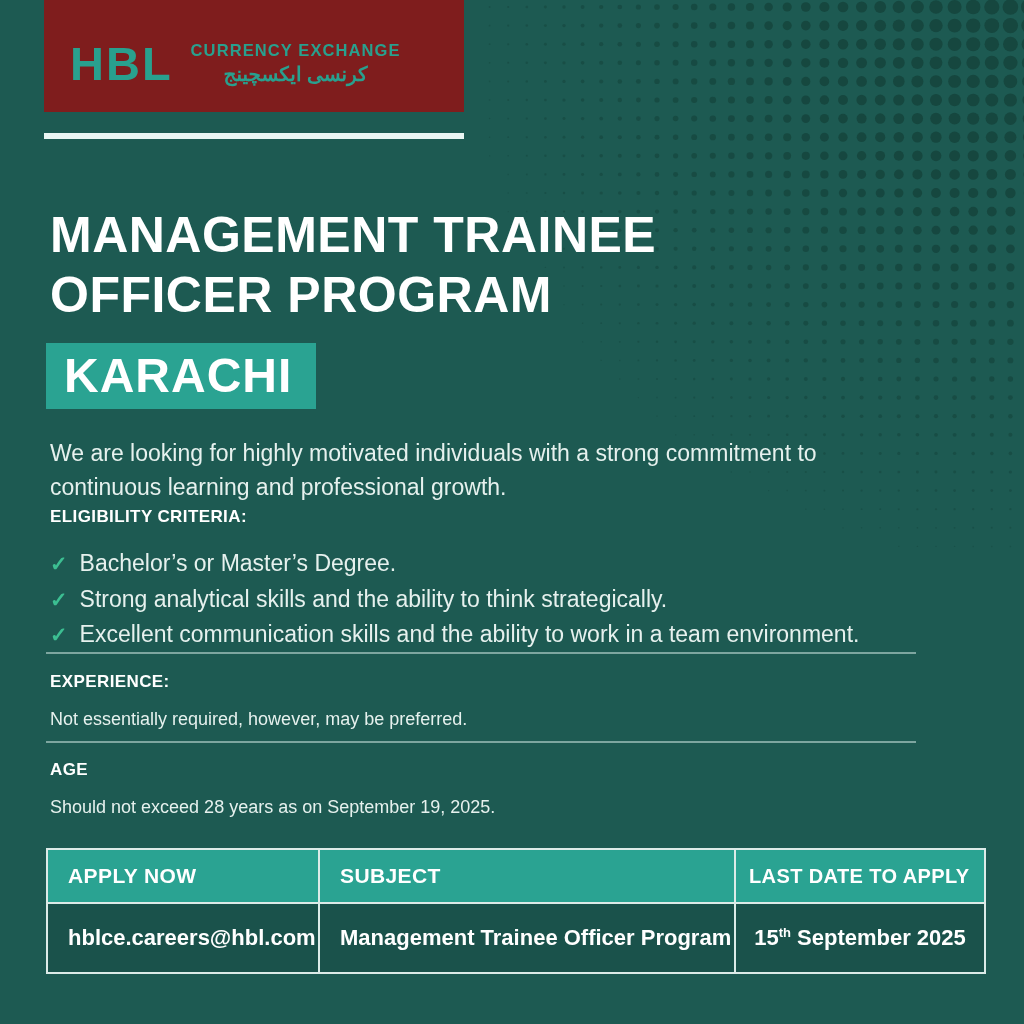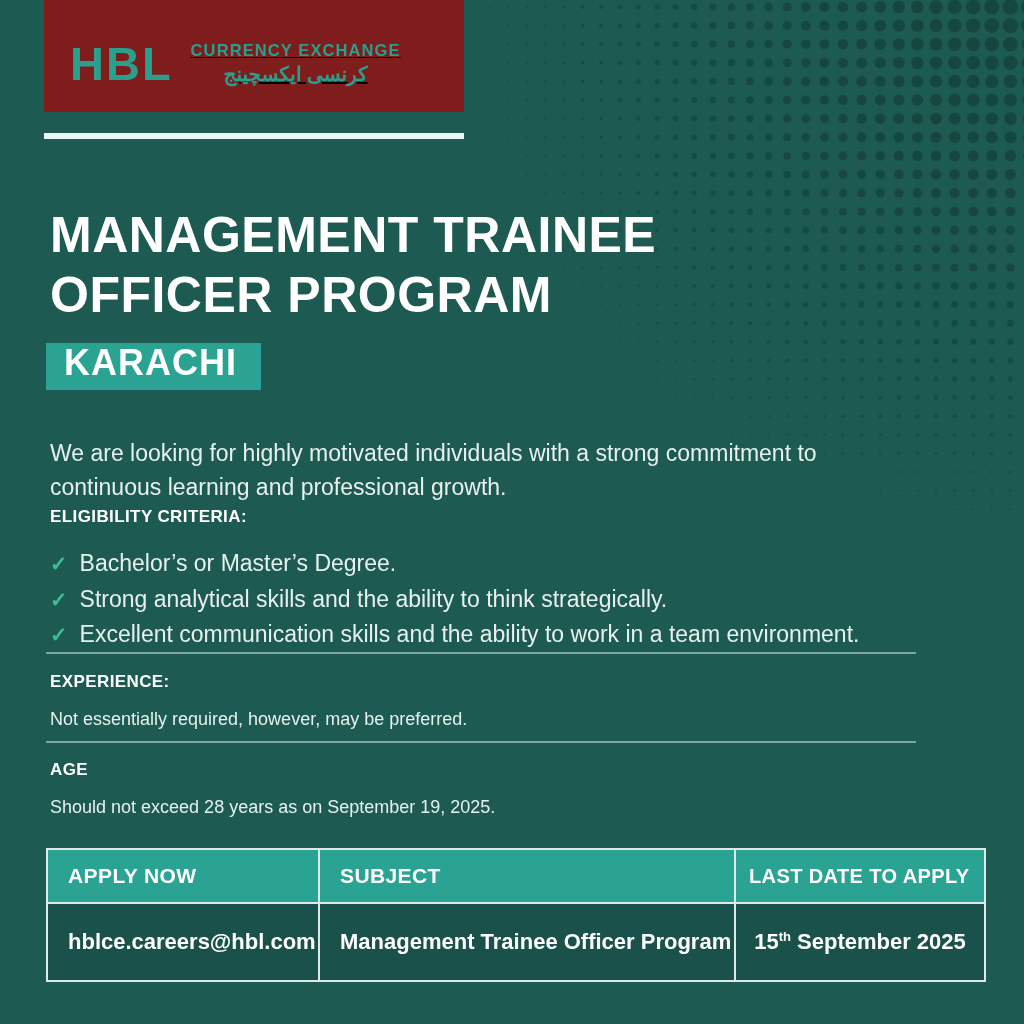--- a/index.html
+++ b/index.html
@@ -23,7 +23,7 @@
   .hbl-wordmark{
     color:var(--logo-teal);font-size:47px;font-weight:800;letter-spacing:2px;line-height:1;
   }
-  .tagline{display:flex;flex-direction:column;align-items:center;gap:2px;text-decoration:underline;}
+  .tagline{display:flex;flex-direction:column;align-items:center;gap:2px;}
   .tagline-en{color:var(--logo-teal);font-size:16.5px;font-weight:800;letter-spacing:1.1px;white-space:nowrap;}
   .tagline-ur{color:var(--logo-teal);font-size:20px;font-weight:700;direction:rtl;line-height:1.2;}
   .logo-underline{position:absolute;left:44px;top:133px;width:420px;height:6px;background:#EAF6F3;}

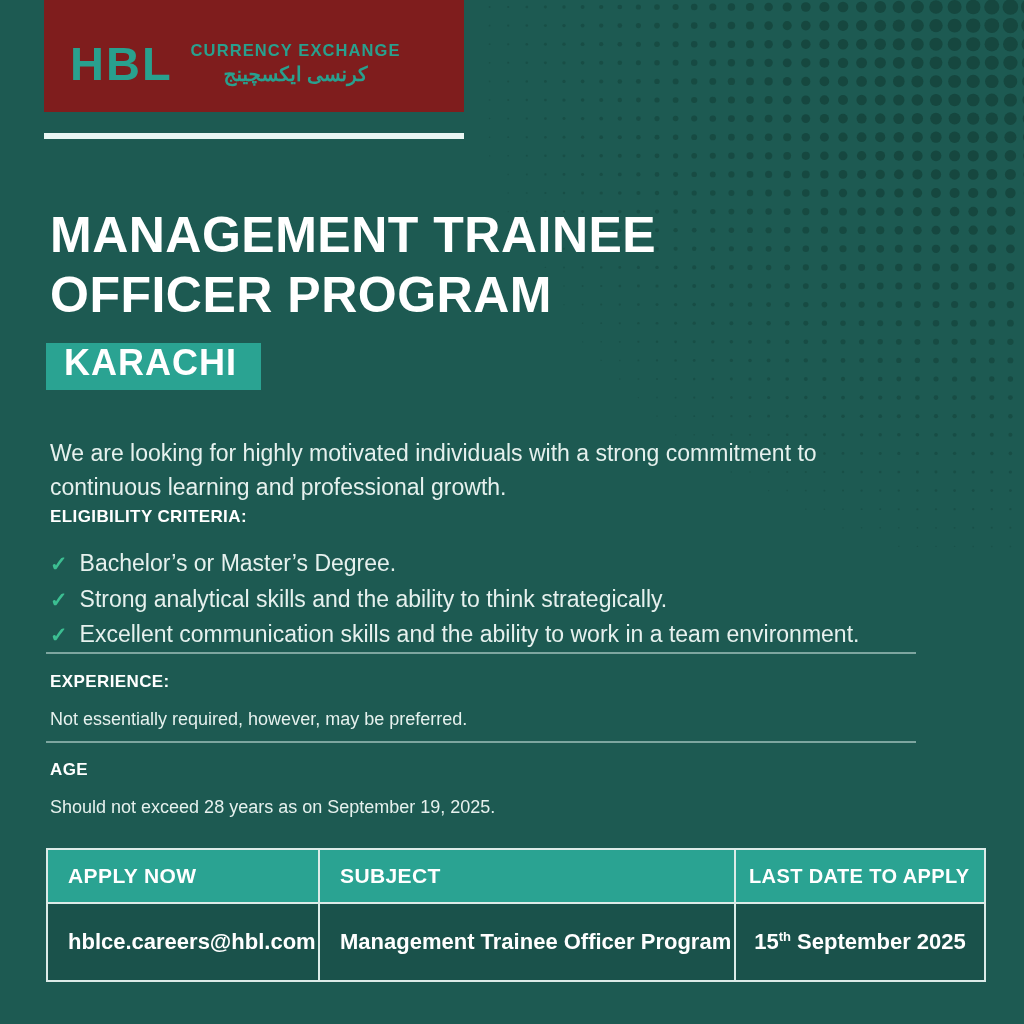--- a/index.html
+++ b/index.html
@@ -34,7 +34,7 @@
   }
   .karachi-badge{
     position:absolute;left:46px;top:343px;background:var(--accent);color:var(--white);
-    font-size:36px;font-weight:800;letter-spacing:1px;padding:2px 24px 9px 18px;line-height:1;
+    font-size:48px;font-weight:800;letter-spacing:1px;padding:9px 24px 9px 18px;line-height:1;
   }
   .intro{
     position:absolute;left:50px;top:436px;width:860px;

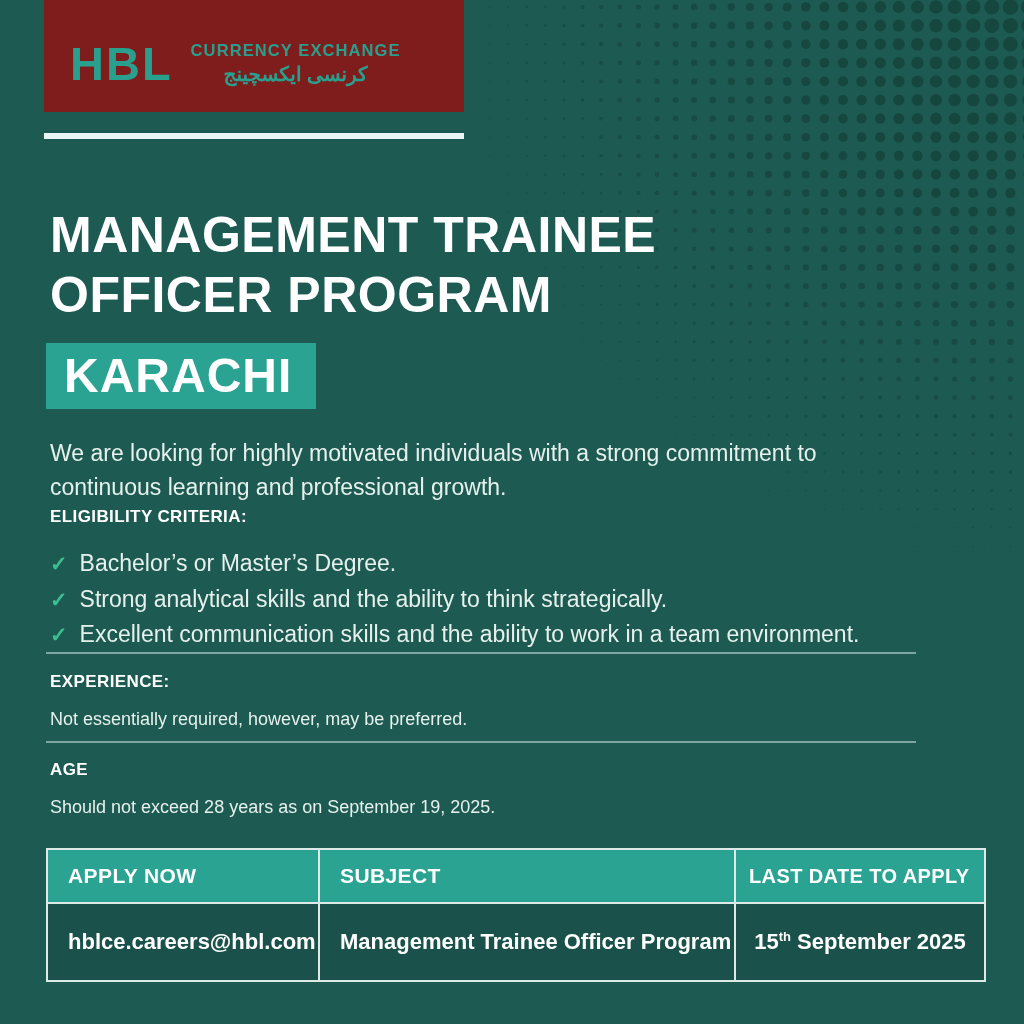--- a/index.html
+++ b/index.html
@@ -66,7 +66,7 @@
   }
   table.apply th.last{padding-left:13px;font-size:20px;}
   table.apply td{
-    background:var(--row-bg);color:var(--white);height:78px;
+    background:var(--row-bg);color:var(--white);height:70px;
     font-size:22px;font-weight:700;text-align:left;padding:0 0 0 20px;white-space:nowrap;
   }
   table.apply td.center{text-align:center;padding:0 8px;}

